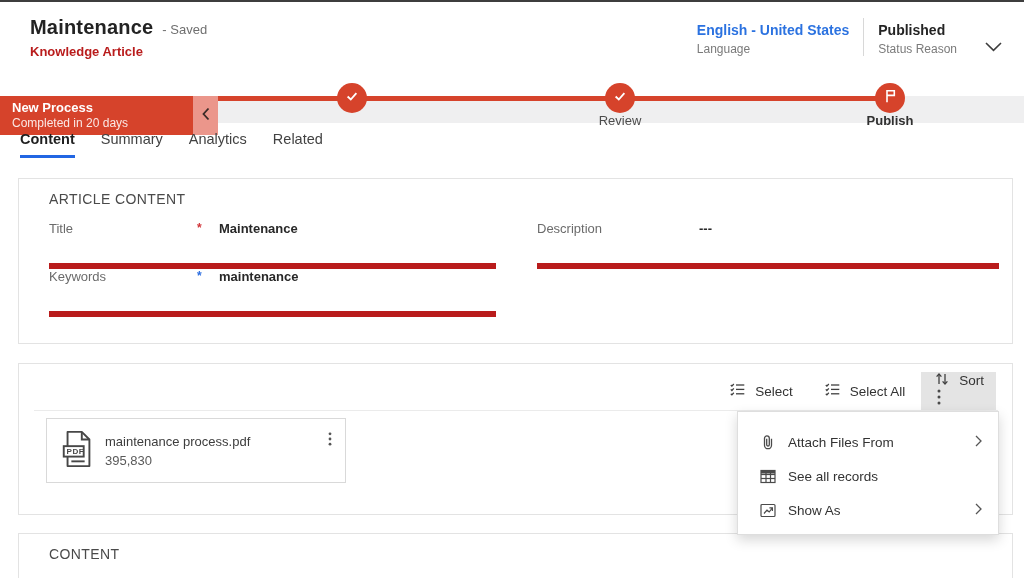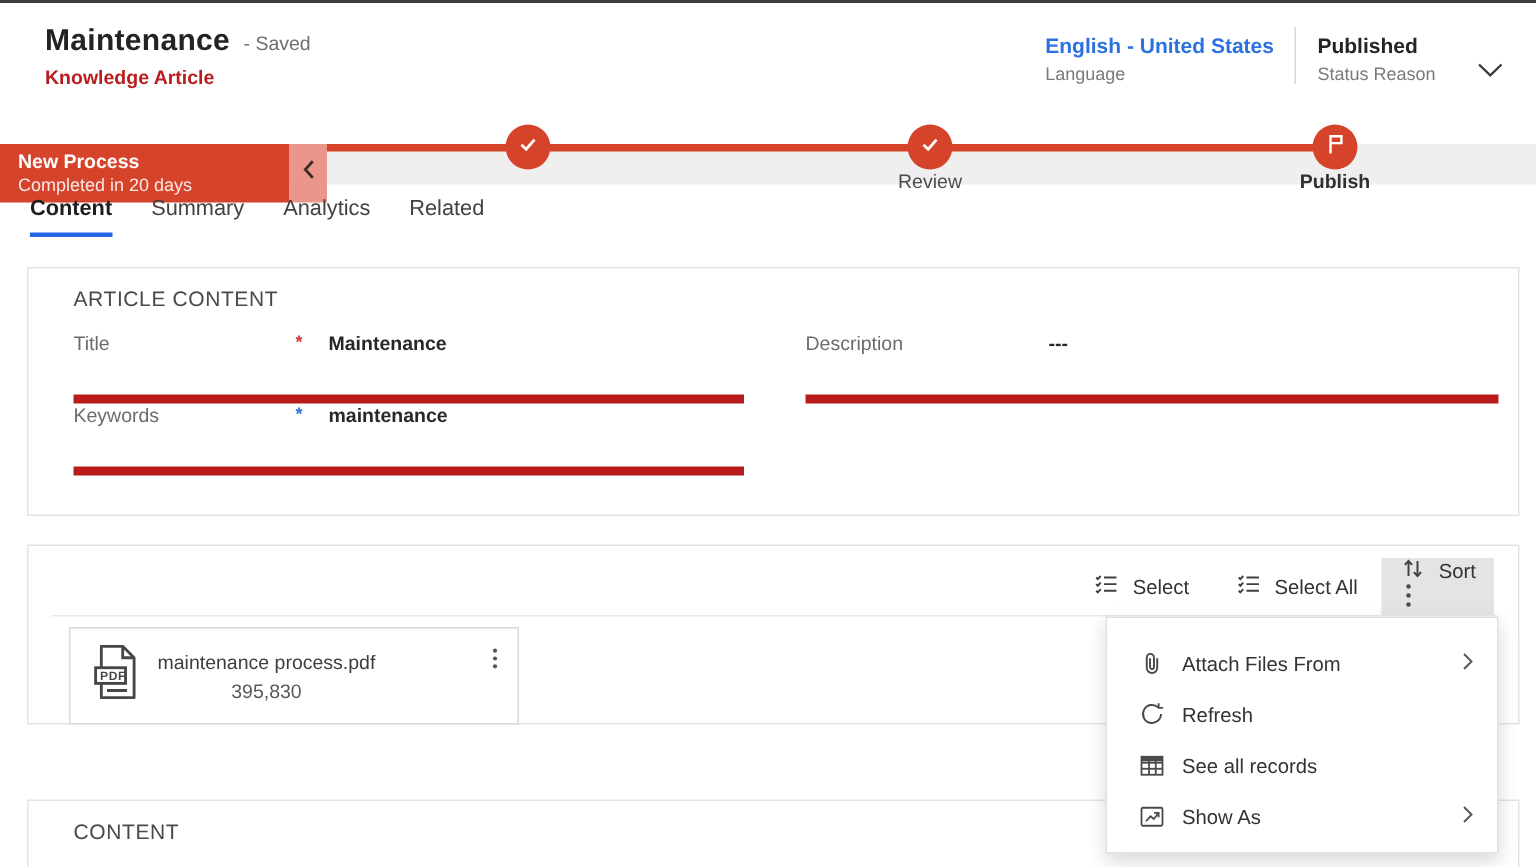--- a/index.html
+++ b/index.html
@@ -43,7 +43,7 @@
   
   .card { position:absolute; left:18px; width:995px; background:#fff; border:1px solid #e3e3e3; box-sizing:border-box; }
   .card-article { top:178px; height:166px; }
-  .card-attach { top:363px; height:120px;text-align:center; }
+  .card-attach { top:363px; height:152px; }
   .card-content { top:533px; height:60px; }
   .sec-title { position:absolute; left:30px; top:12px; font-size:14px; color:#4a4a4a; letter-spacing:.4px; }
 

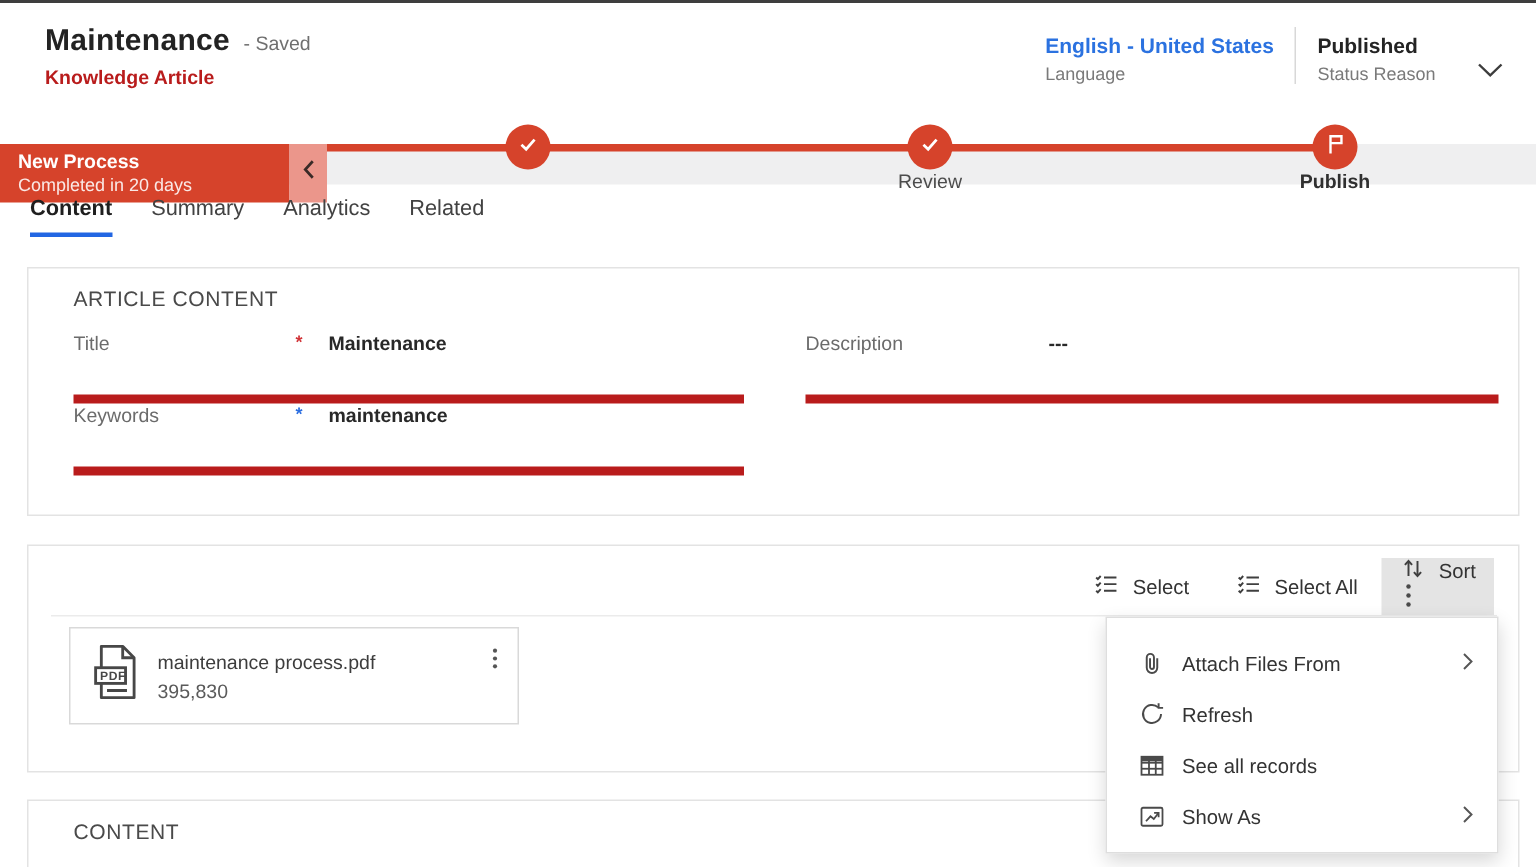--- a/index.html
+++ b/index.html
@@ -288,15 +288,6 @@
     </div>
     <div class="menu-item">
       <span class="mi-icon">
-        <svg width="16" height="16" viewBox="0 0 16 16">
-            <path d="M14 8a6 6 0 1 1-1.9-4.4" fill="none" stroke="#4a4a4a" stroke-width="1.3"></path>
-            <polyline points="12.4,0.8 12.4,3.9 15.4,3.9" fill="none" stroke="#4a4a4a" stroke-width="1.3"></polyline>
-          </svg>
-      </span>
-      <span class="mi-label">Refresh</span>
-    </div>
-    <div class="menu-item">
-      <span class="mi-icon">
         <svg width="16" height="15" viewBox="0 0 16 15">
             <g fill="none" stroke="#4a4a4a" stroke-width="1.2">
               <rect x="1" y="1.5" width="14" height="12"></rect>

